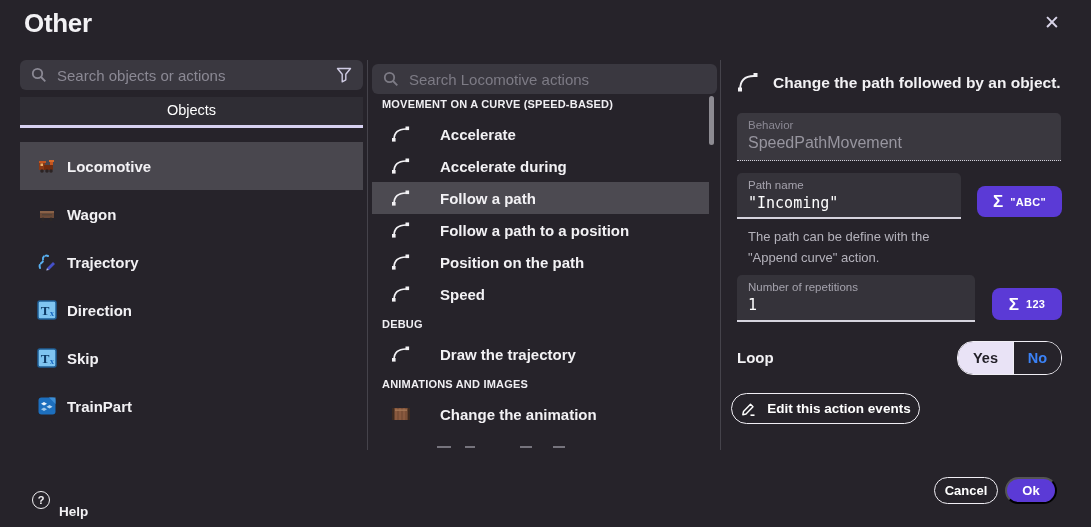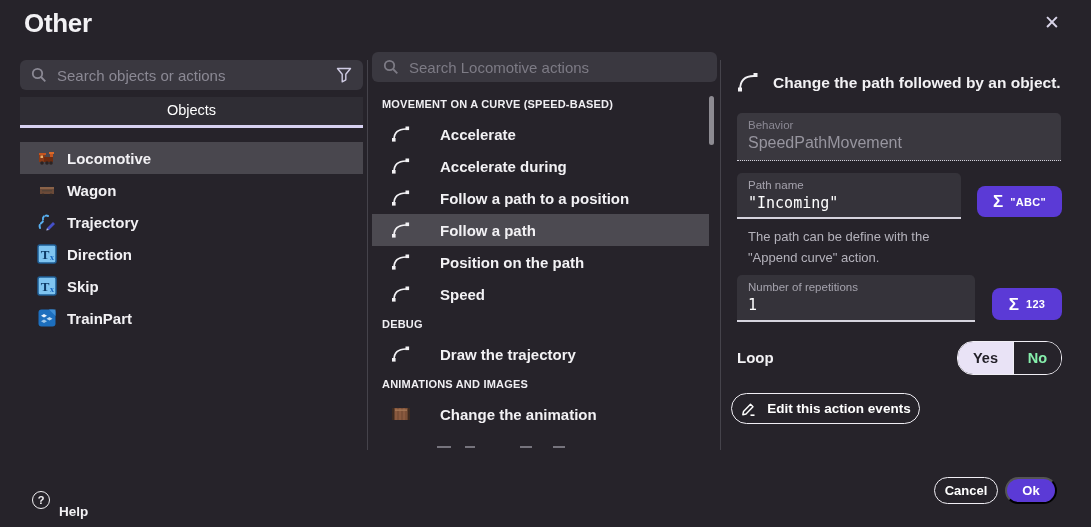--- a/index.html
+++ b/index.html
@@ -28,7 +28,7 @@
   }
   .searchbox input::placeholder { color:#8b8994; }
   .search-left  { left:20px;  top:60px; width:343px; }
-  .search-mid   { left:372px; top:52px; width:345px; }
+  .search-mid   { left:372px; top:64px; width:345px; }
   .search-mid input::placeholder { color:#7d7b85; }
 
   

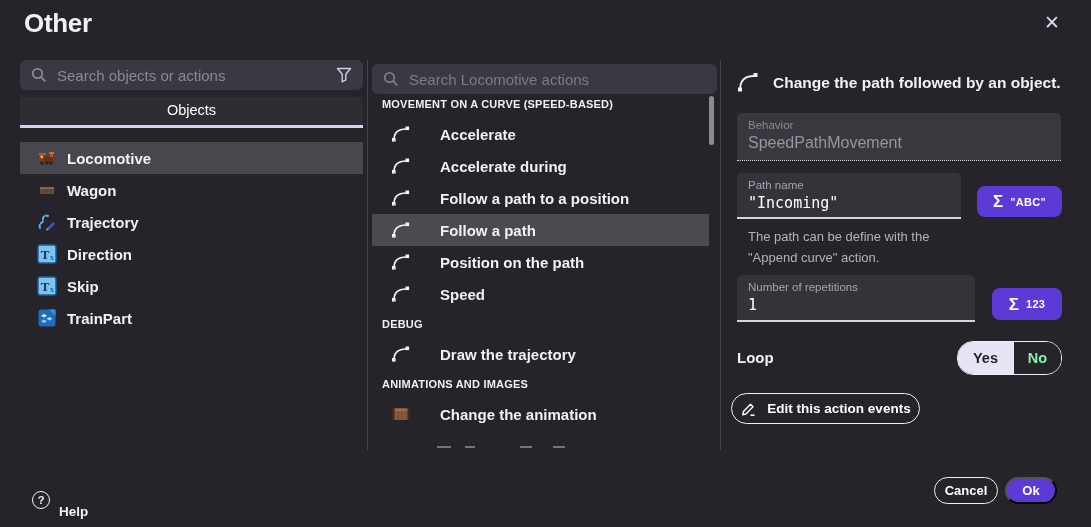--- a/index.html
+++ b/index.html
@@ -43,7 +43,7 @@
   
   .obj-list { left:20px; top:142px; width:343px; }
   .obj-row {
-    height:32px; display:flex; align-items:center; padding-left:17px; gap:10px;
+    height:48px; display:flex; align-items:center; padding-left:17px; gap:10px;
     font-size:15px; font-weight:600; cursor:pointer;
   }
   .obj-row.selected { background:#49474e; }

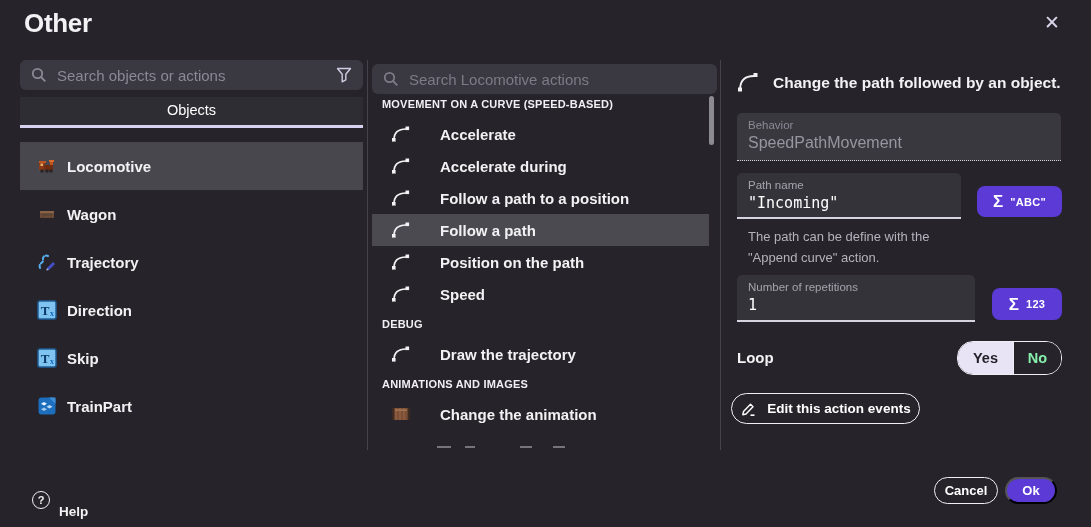--- a/index.html
+++ b/index.html
@@ -242,6 +242,14 @@
     </svg>
     <span>Accelerate during</span>
   </div>
+  <div class="action-row selected">
+    <svg class="curve-ic" viewBox="0 0 22 18">
+      <path d="M4 15 Q4 4 16 4" fill="none" stroke="#f2f1f4" stroke-width="1.7"></path>
+      <rect x="2" y="13" width="3.6" height="3.6" fill="#f2f1f4"></rect>
+      <rect x="15.5" y="1.5" width="3.6" height="3.6" fill="#f2f1f4"></rect>
+    </svg>
+    <span>Follow a path</span>
+  </div>
   <div class="action-row">
     <svg class="curve-ic" viewBox="0 0 22 18">
       <path d="M4 15 Q4 4 16 4" fill="none" stroke="#f2f1f4" stroke-width="1.7"></path>
@@ -249,14 +257,6 @@
       <rect x="15.5" y="1.5" width="3.6" height="3.6" fill="#f2f1f4"></rect>
     </svg>
     <span>Follow a path to a position</span>
-  </div>
-  <div class="action-row selected">
-    <svg class="curve-ic" viewBox="0 0 22 18">
-      <path d="M4 15 Q4 4 16 4" fill="none" stroke="#f2f1f4" stroke-width="1.7"></path>
-      <rect x="2" y="13" width="3.6" height="3.6" fill="#f2f1f4"></rect>
-      <rect x="15.5" y="1.5" width="3.6" height="3.6" fill="#f2f1f4"></rect>
-    </svg>
-    <span>Follow a path</span>
   </div>
   <div class="action-row">
     <svg class="curve-ic" viewBox="0 0 22 18">

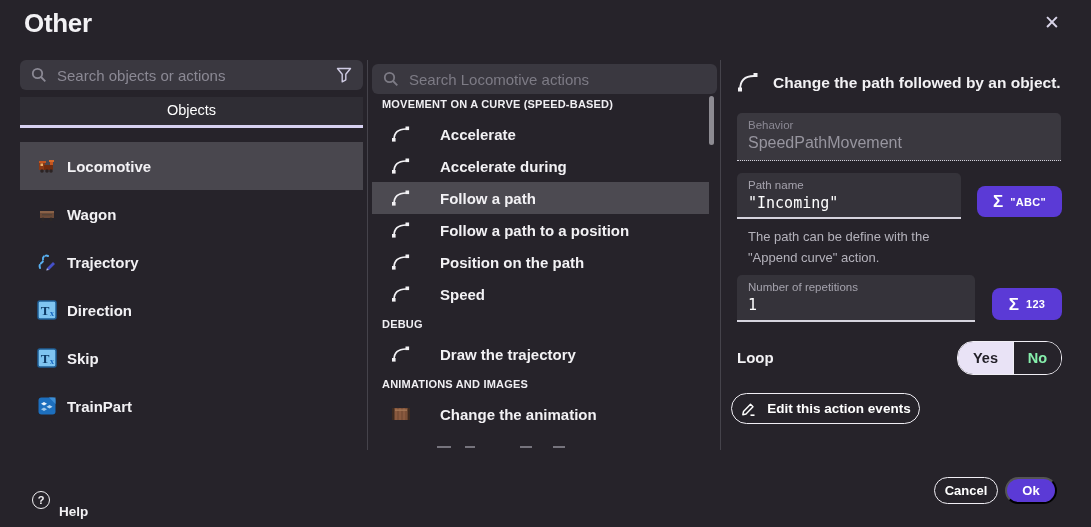--- a/index.html
+++ b/index.html
@@ -109,7 +109,7 @@
   }
   .tg-seg { display:flex; align-items:center; justify-content:center; font-size:14.5px; font-weight:700; cursor:pointer; }
   .tg-yes { width:55px; background:#e9e3f6; color:#221f27; }
-  .tg-no  { flex:1; background:#26232a; color:#86efac; border-left:1px solid #f1eff5; }
+  .tg-no  { flex:1; background:#26232a; color:#3b82f6; border-left:1px solid #f1eff5; }
 
   .edit-btn {
     left:731px; top:393px; width:189px; height:31px;

